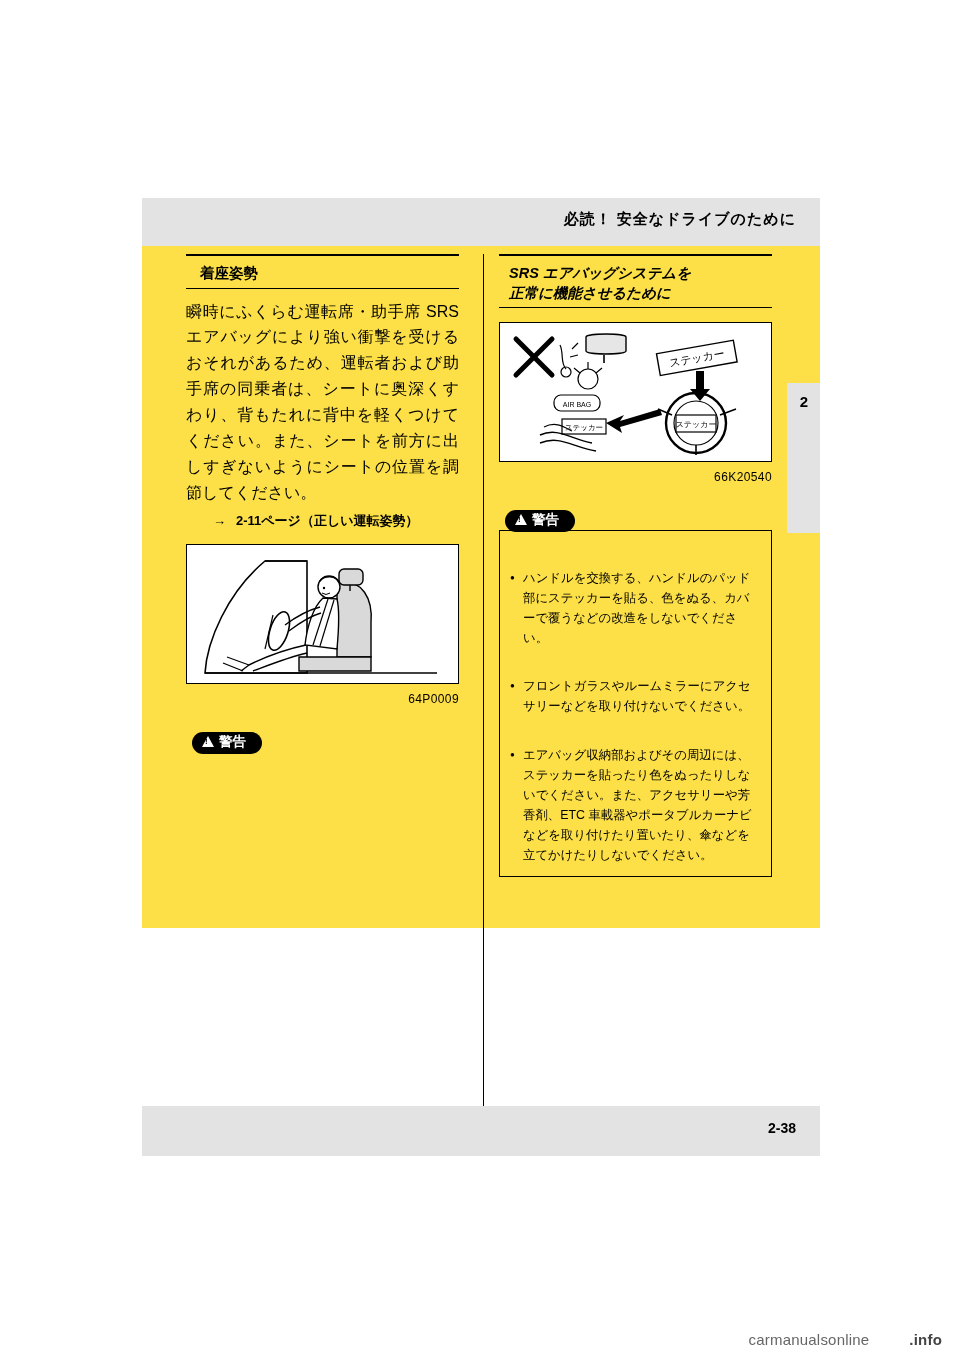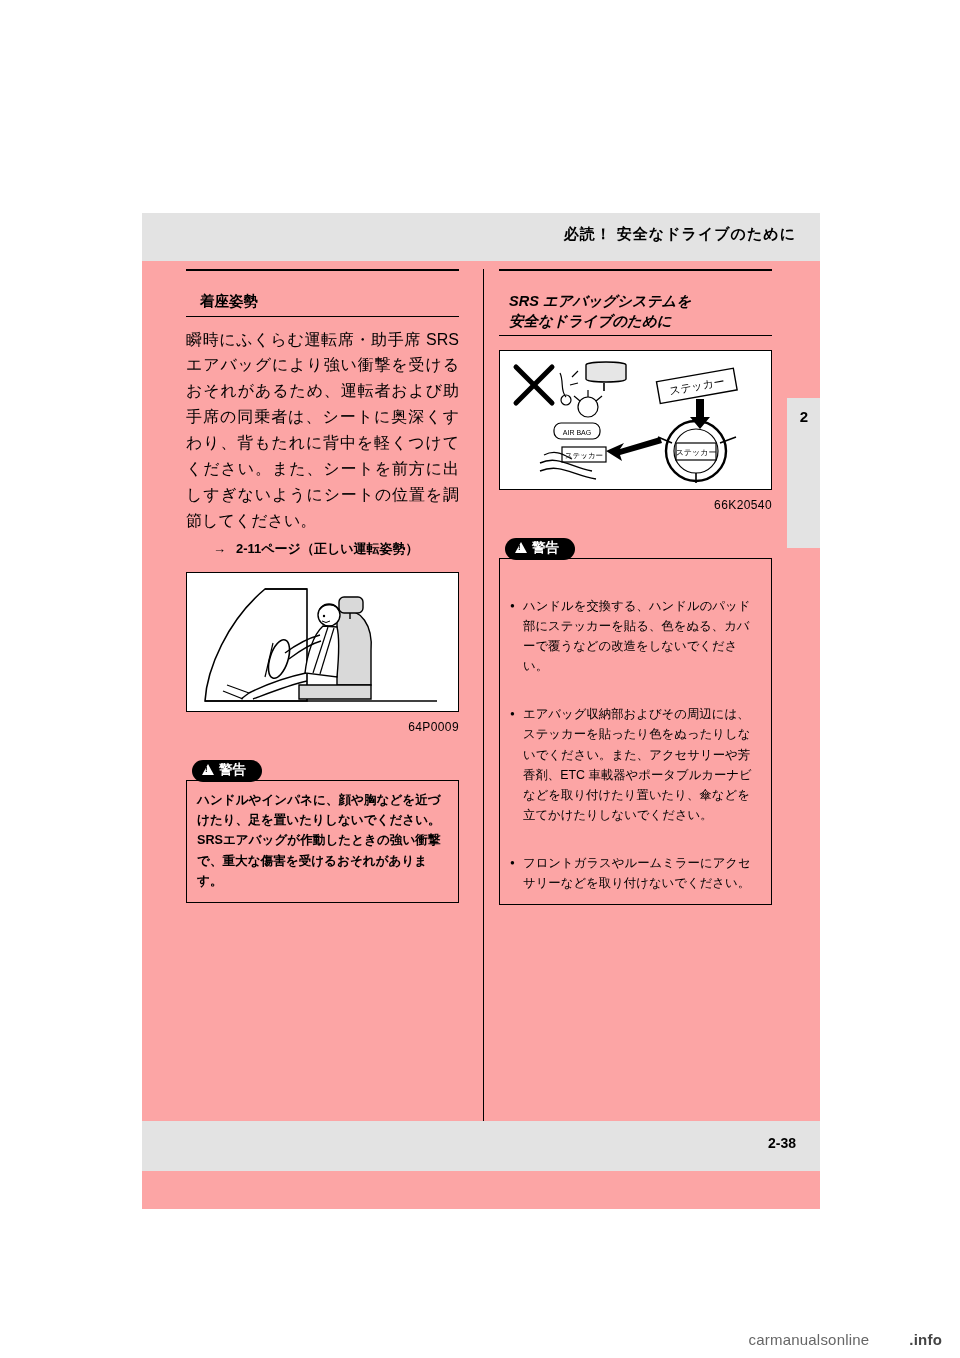--- a/index.html
+++ b/index.html
@@ -18,10 +18,10 @@
   .page {
     position: absolute;
     left: 142px;
-    top: 213px;
+    top: 198px;
     width: 678px;
-    height: 996px;
-    background: #fca5a5;
+    height: 730px;
+    background: #fde047;
   }
 
   

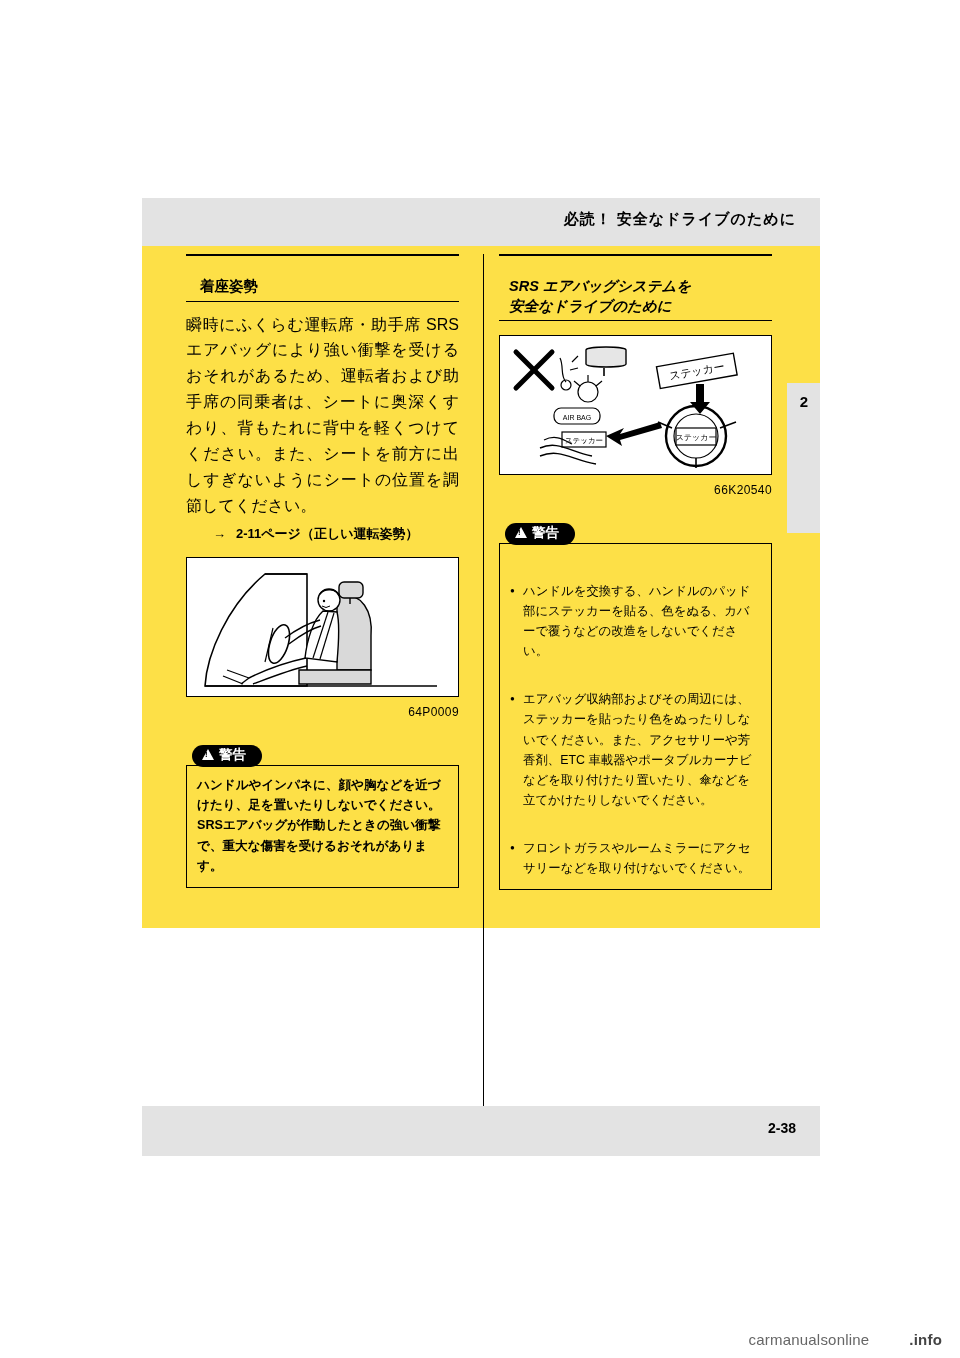--- a/index.html
+++ b/index.html
@@ -101,7 +101,7 @@
   .sec-head {
     border-top: 2.5px solid #000;
     border-bottom: 1.2px solid #000;
-    padding: 21px 0 4px 14px;
+    padding: 8px 0 4px 14px;
     font-size: 14.5px;
     font-weight: bold;
     line-height: 1.35;

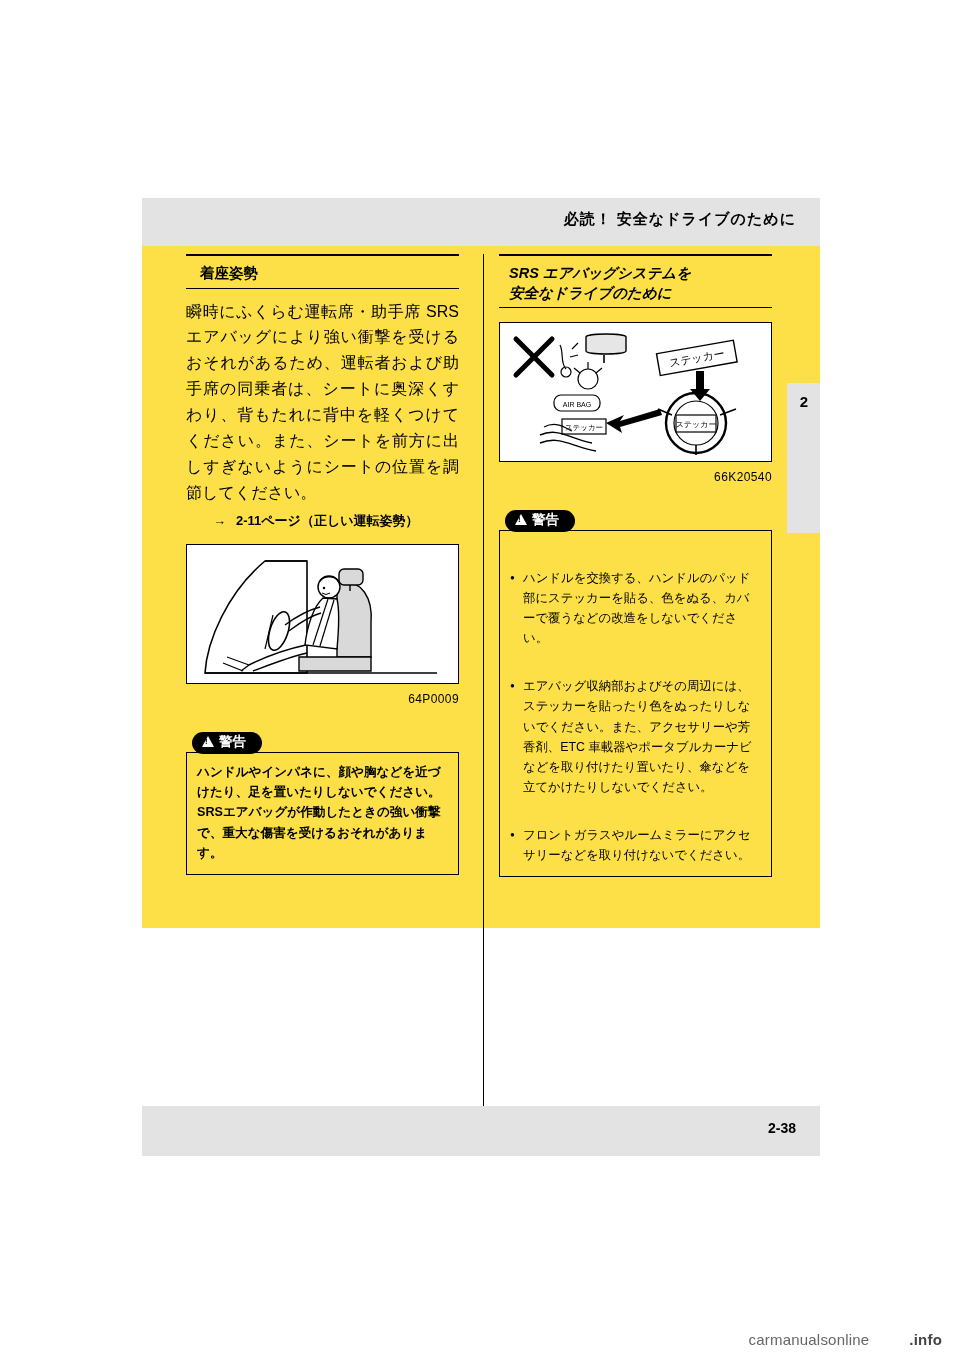--- a/index.html
+++ b/index.html
@@ -299,7 +299,7 @@
 
     <div class="sec-head two-line">
       <div>SRS エアバッグシステムを</div>
-      <div>安全なドライブのために</div>
+      <div>正常に機能させるために</div>
     </div>
 
     <div class="figbox fig-right">

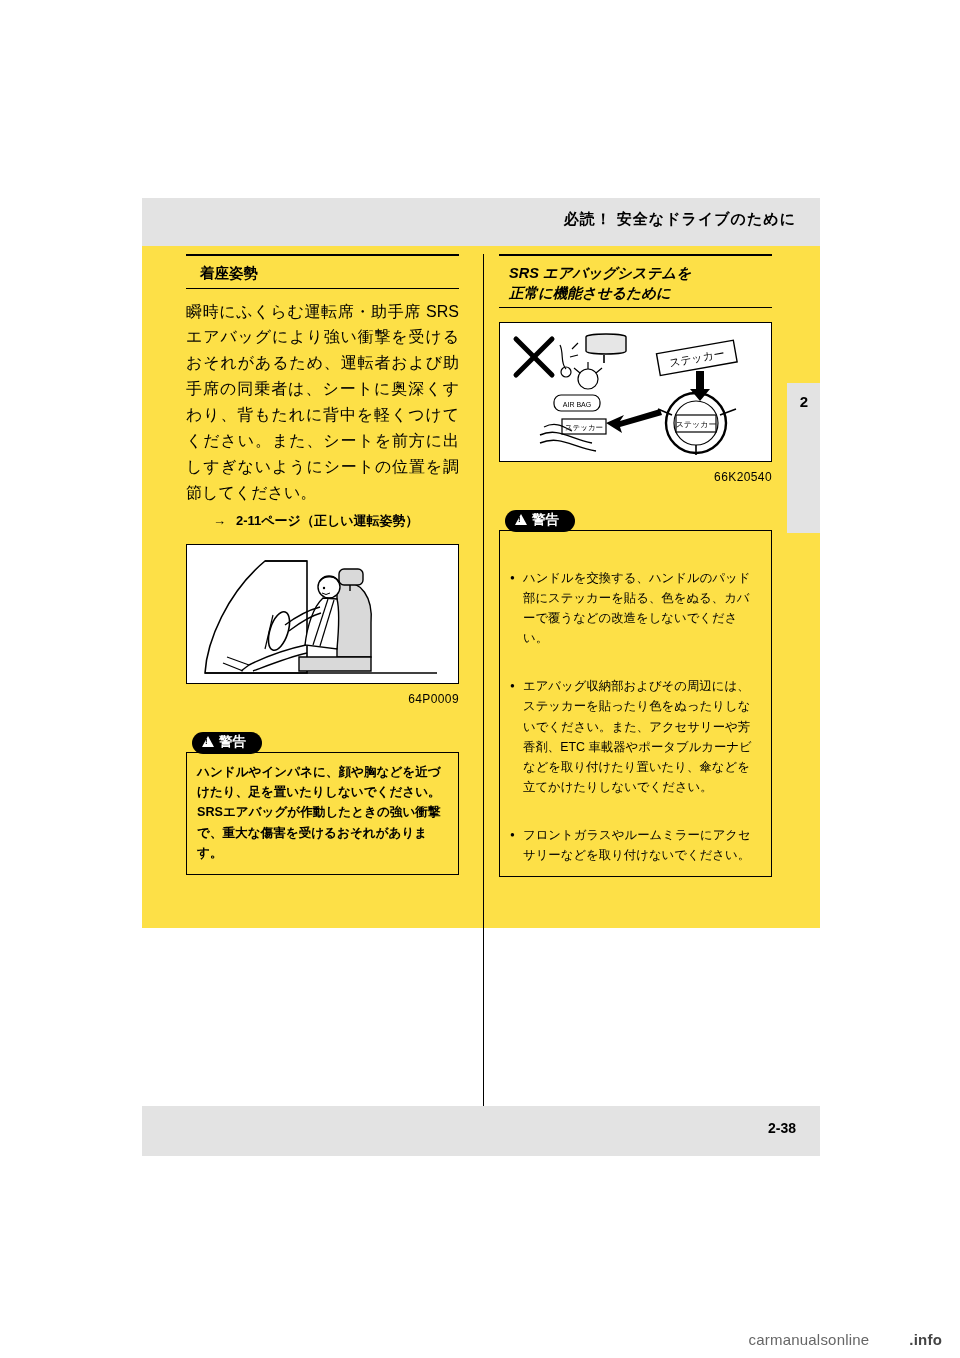--- a/index.html
+++ b/index.html
@@ -353,8 +353,8 @@
       </div>
       <div class="warn-box">
         <div class="bullet-item">ハンドルを交換する、ハンドルのパッド部にステッカーを貼る、色をぬる、カバーで覆うなどの改造をしないでください。</div>
+        <div class="bullet-item">フロントガラスやルームミラーにアクセサリーなどを取り付けないでください。</div>
         <div class="bullet-item">エアバッグ収納部およびその周辺には、ステッカーを貼ったり色をぬったりしないでください。また、アクセサリーや芳香剤、ETC 車載器やポータブルカーナビなどを取り付けたり置いたり、傘などを立てかけたりしないでください。</div>
-        <div class="bullet-item">フロントガラスやルームミラーにアクセサリーなどを取り付けないでください。</div>
       </div>
     </div>
   </div>

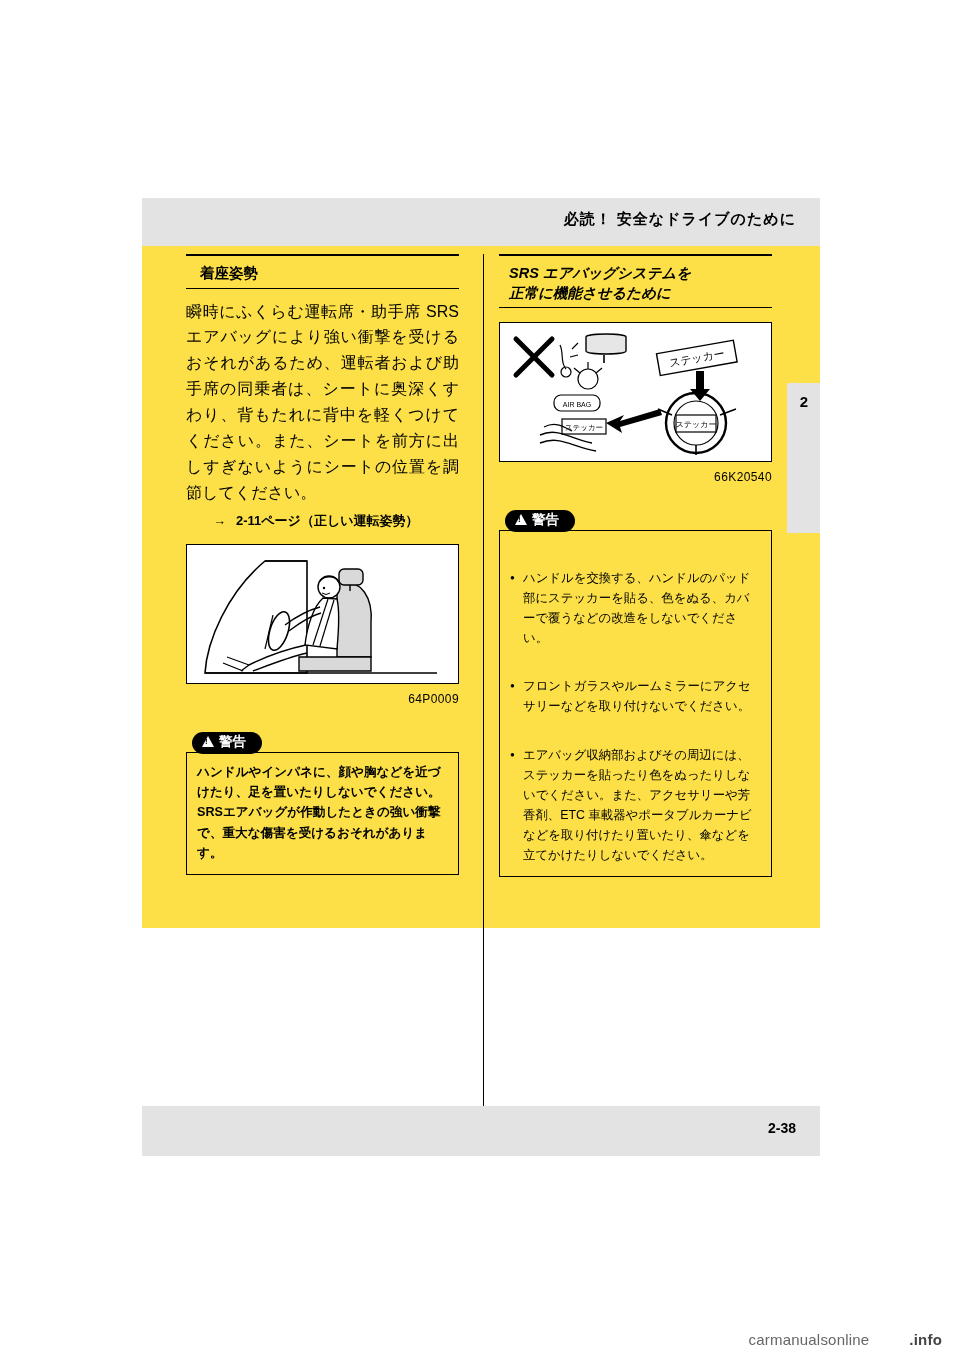--- a/index.html
+++ b/index.html
@@ -288,9 +288,6 @@
     <div class="warn-wrap">
       <div class="warn-tab">
         <span class="tri"></span><span class="tri-i">!</span><span>警告</span>
-      </div>
-      <div class="warn-box">
-        <div class="warn-text">ハンドルやインパネに、顔や胸などを近づけたり、足を置いたりしないでください。SRSエアバッグが作動したときの強い衝撃で、重大な傷害を受けるおそれがあります。</div>
       </div>
     </div>
   </div>

